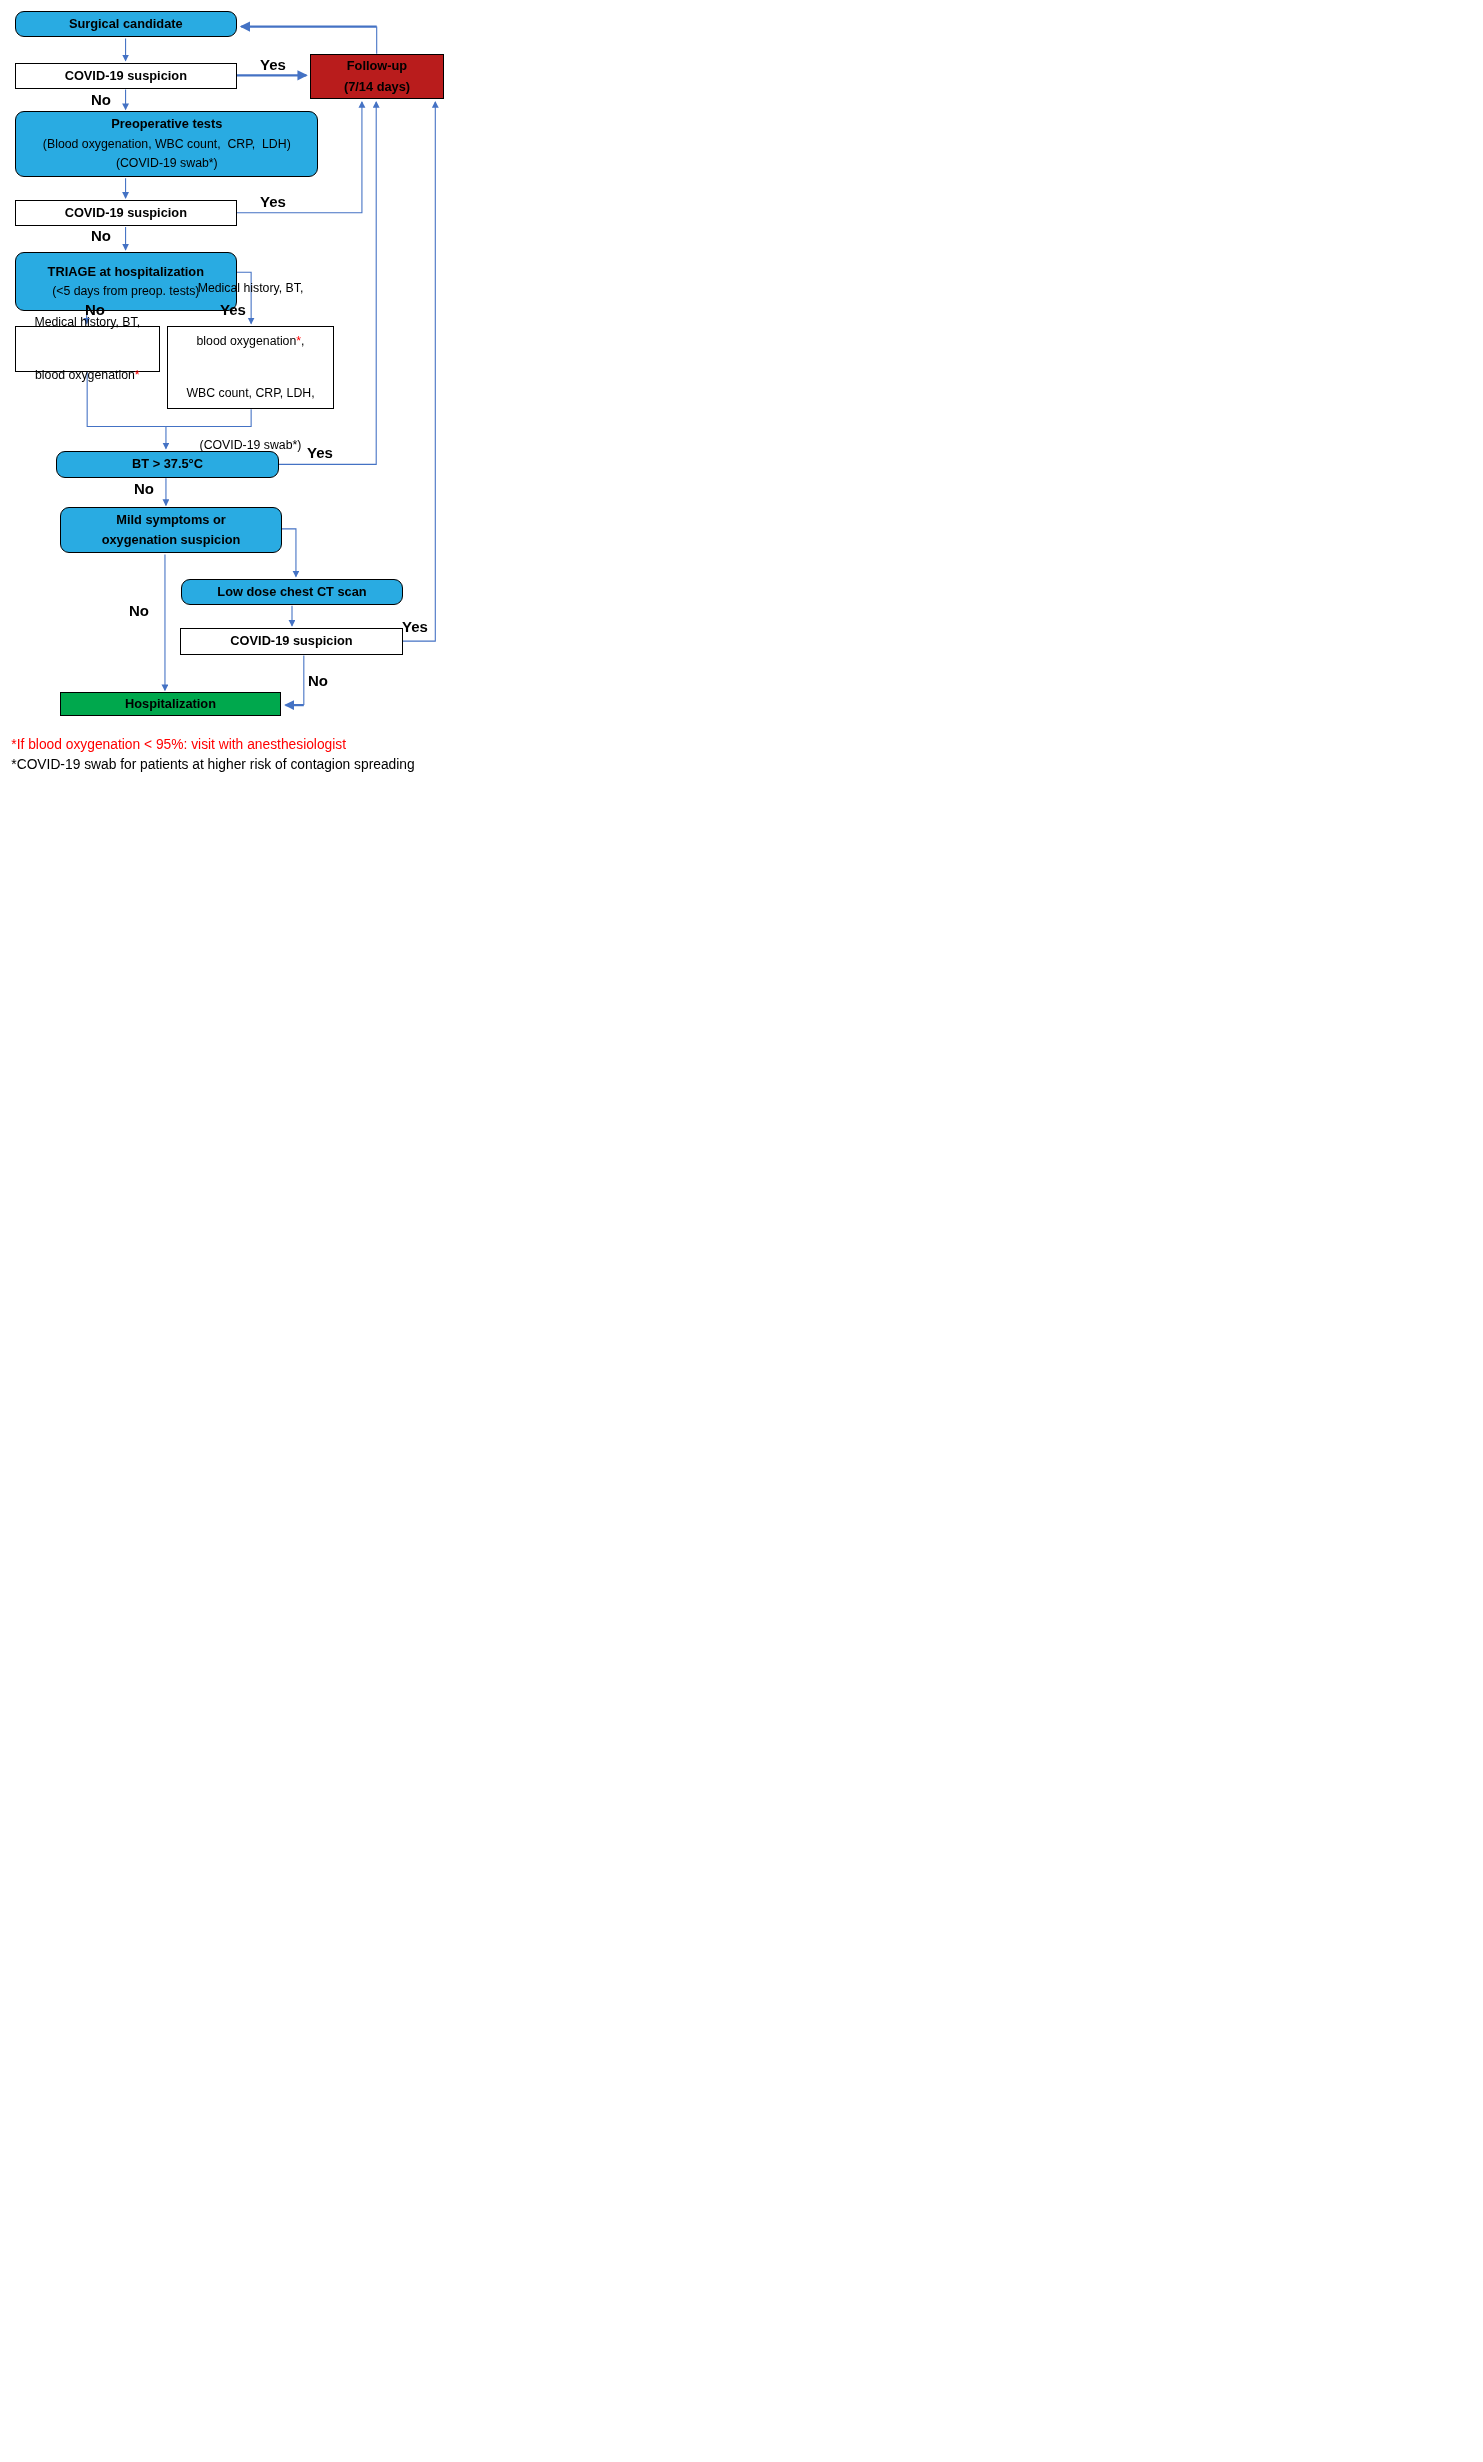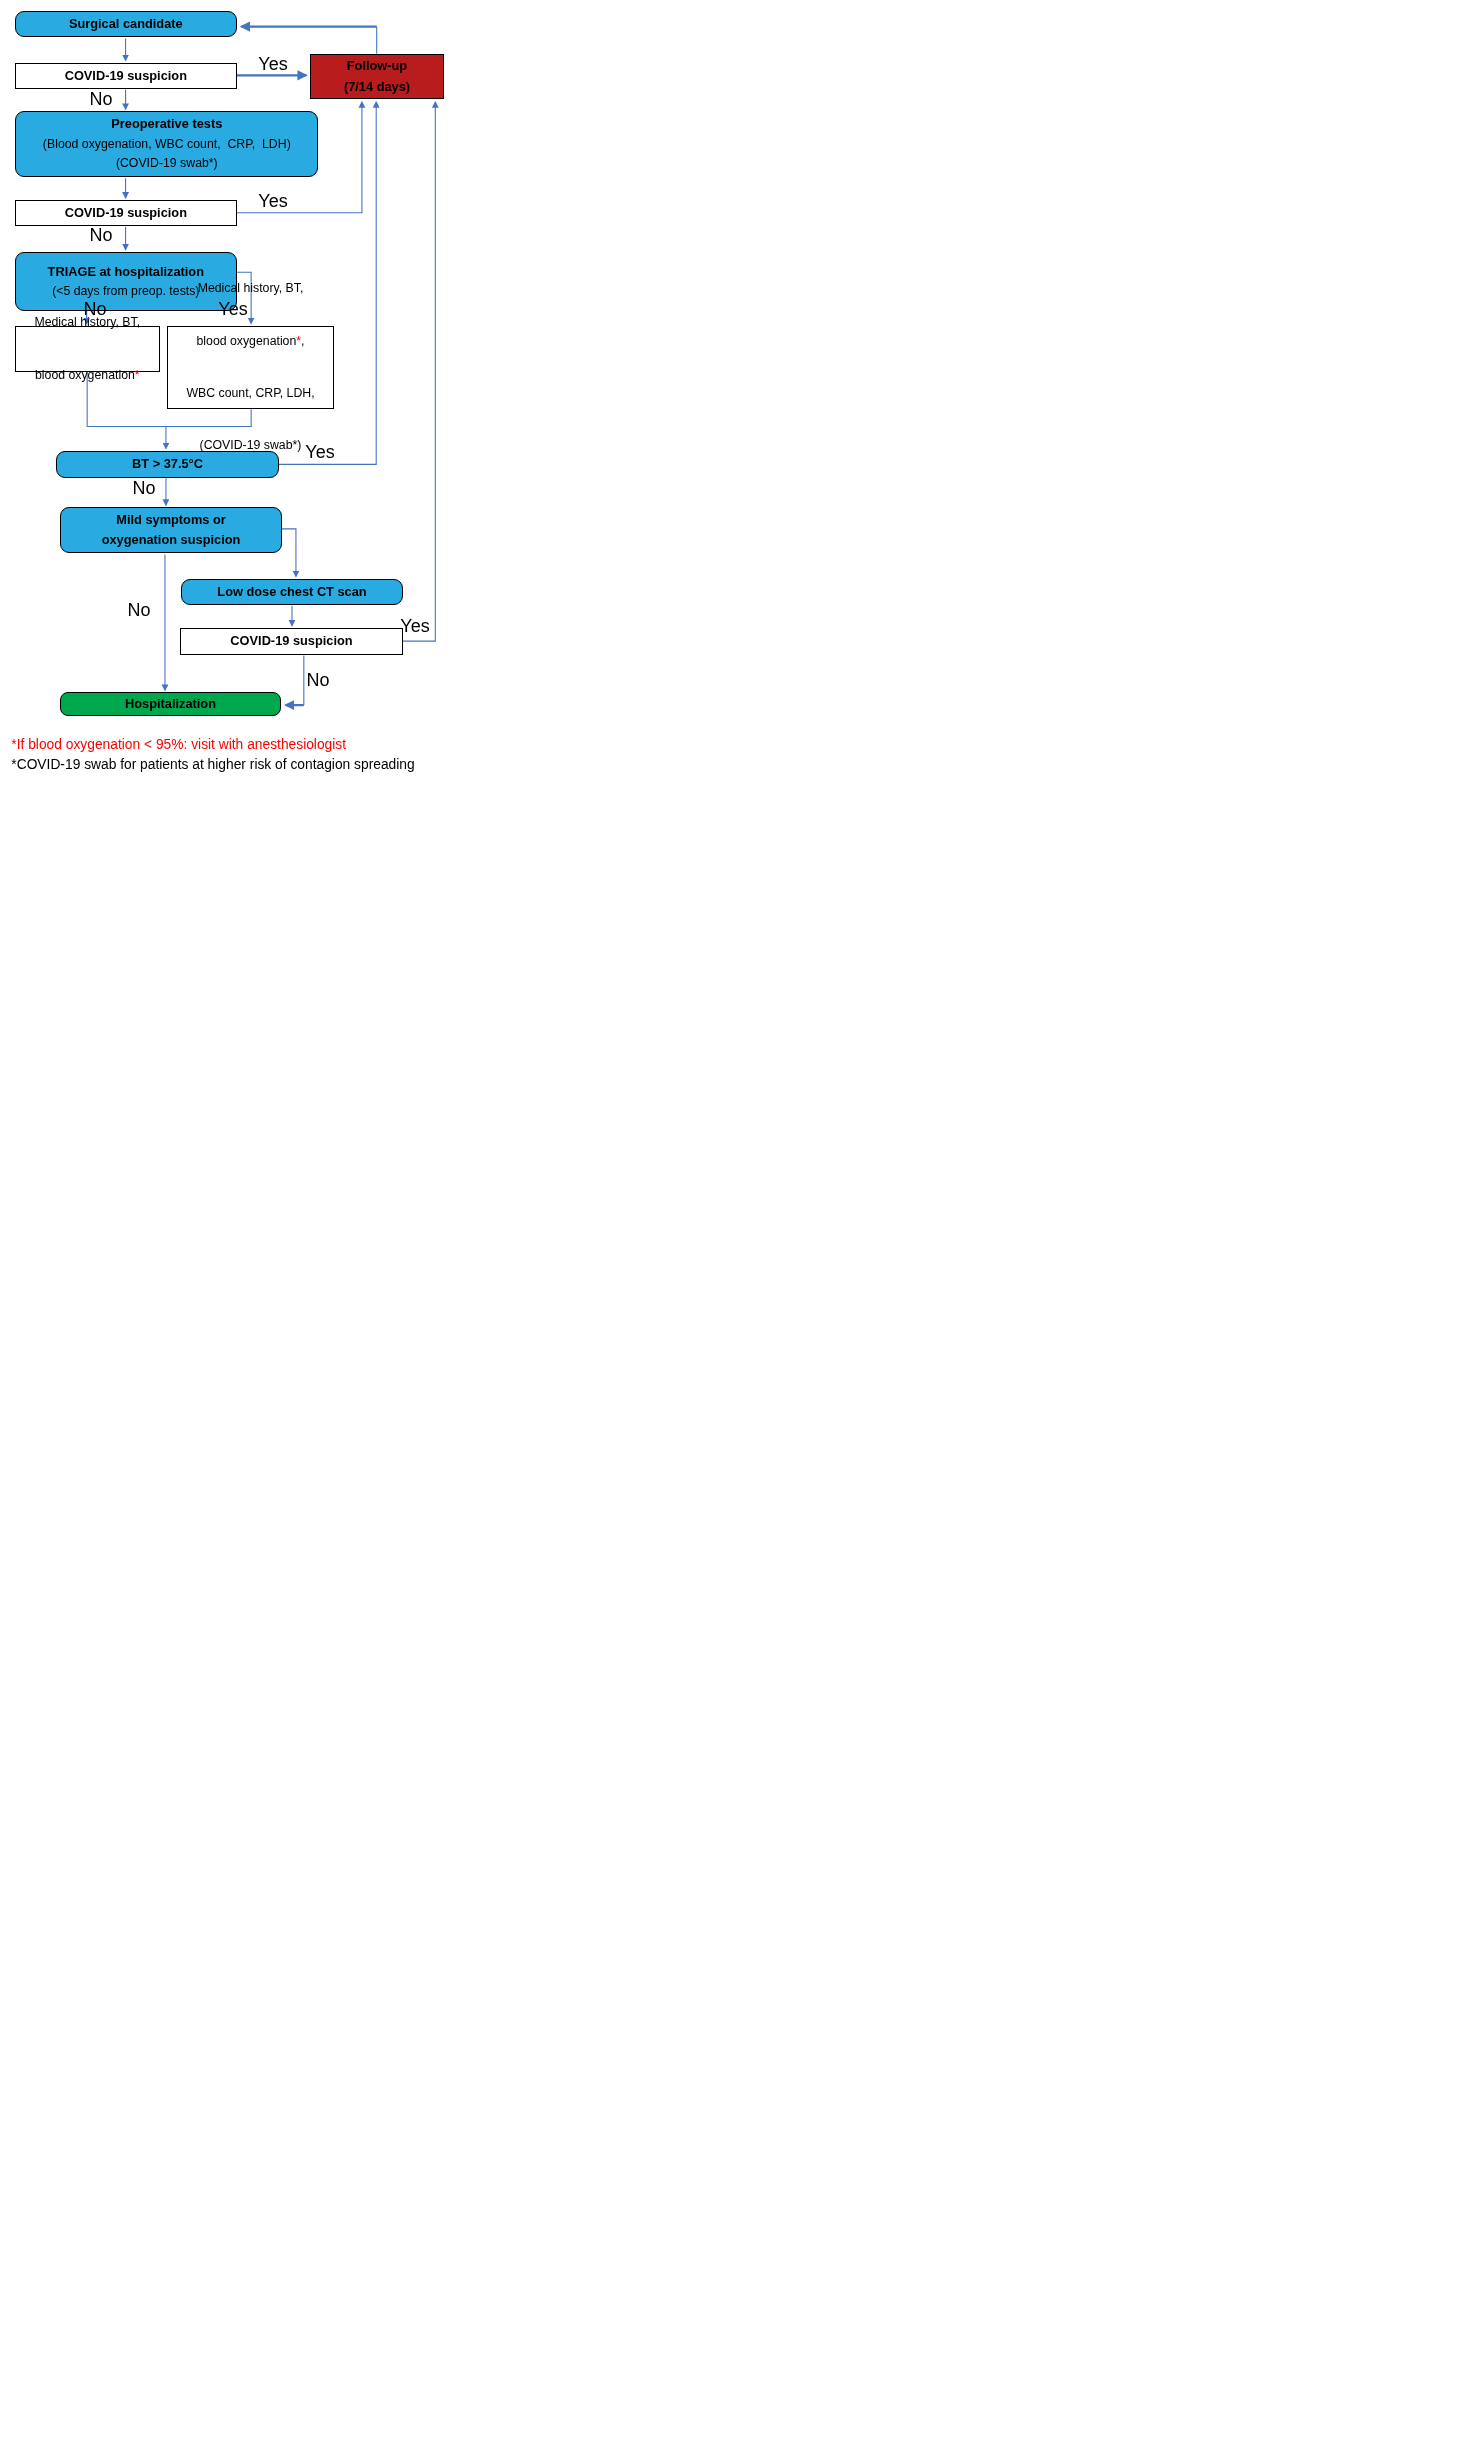--- a/index.html
+++ b/index.html
@@ -23,7 +23,7 @@
   .ast{color:#ff0000;}
   .elabel{
     position:absolute;z-index:3;transform:translate(-50%,-50%);
-    font-size:18px;font-weight:400;white-space:nowrap;
+    font-size:15px;font-weight:700;white-space:nowrap;
   }
   .footnotes{position:absolute;left:11.3px;top:735px;z-index:3;font-size:13.8px;line-height:1.45;white-space:nowrap;}
   .fn-red{color:#ff0000;}

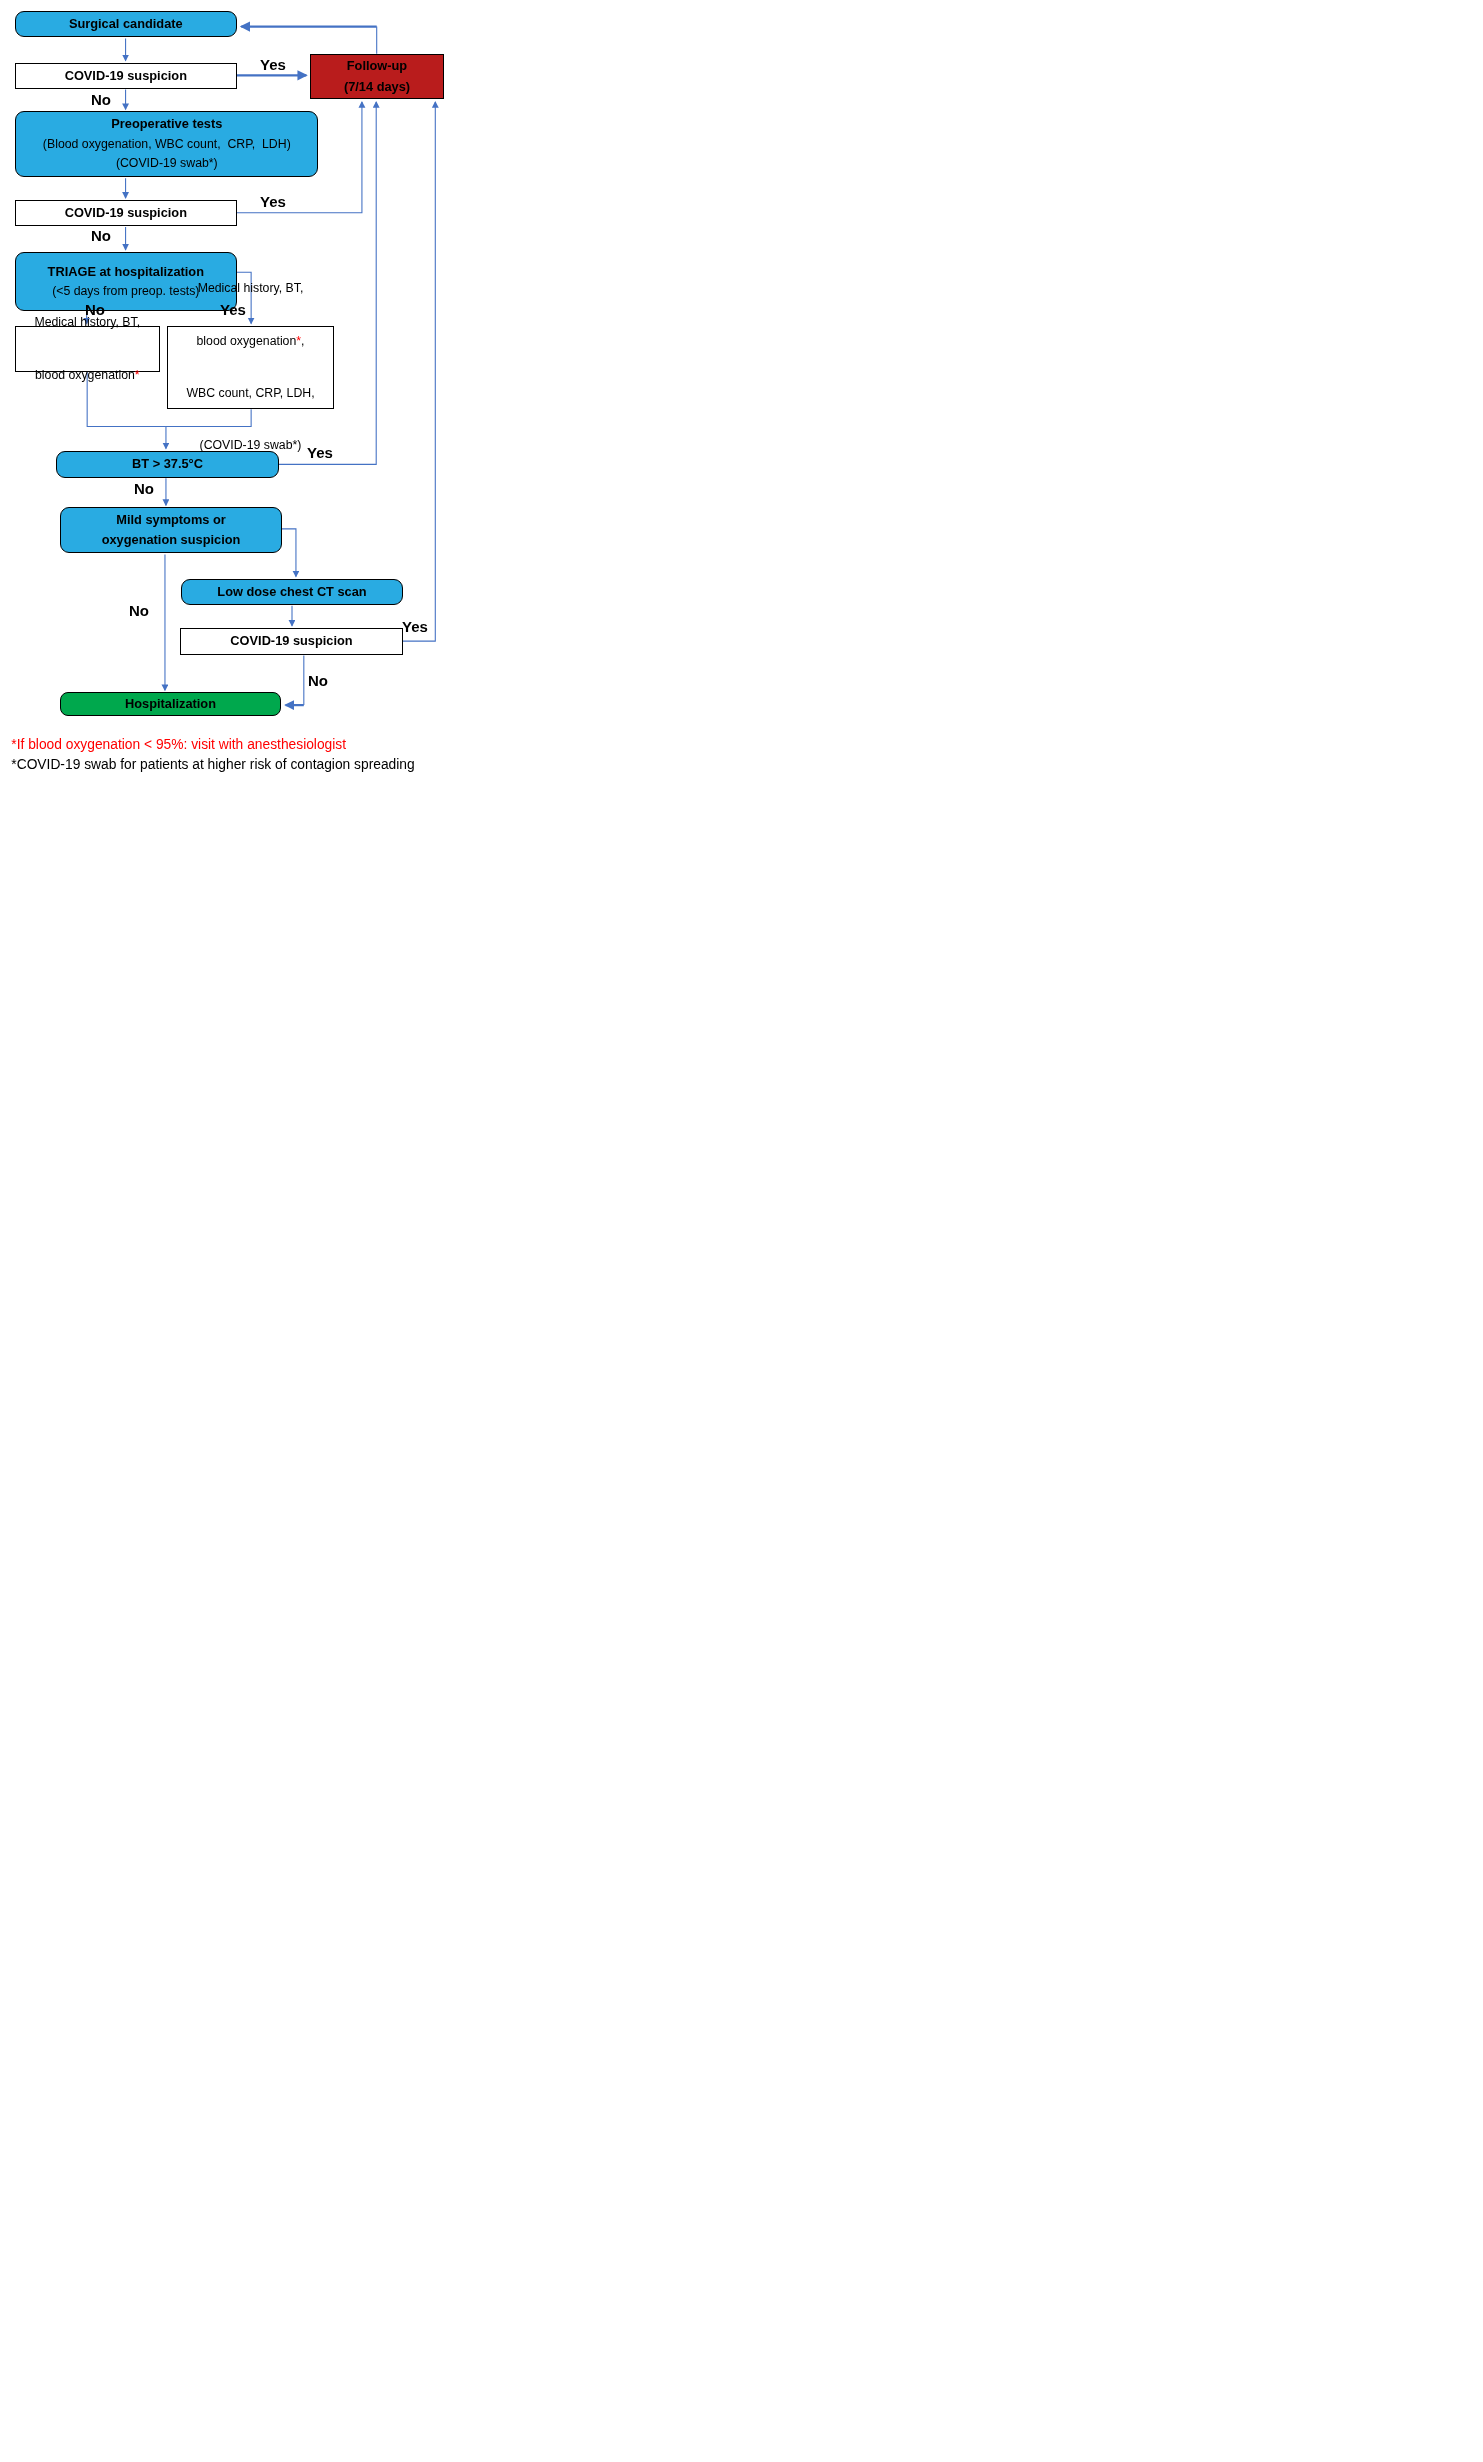--- a/index.html
+++ b/index.html
@@ -16,7 +16,7 @@
   .blue{background:#29abe2;border-radius:9px;}
   .white{background:#ffffff;}
   .rednode{background:#b91c1c;}
-  .green{background:#00a84d;border-radius:8px;}
+  .green{background:#00a84d;}
   .t{font-weight:700;font-size:12.8px;}
   .r{font-weight:400;font-size:12.3px;gap:33px;}
   .node .sub{font-weight:400;font-size:12.3px;white-space:pre-wrap;}

